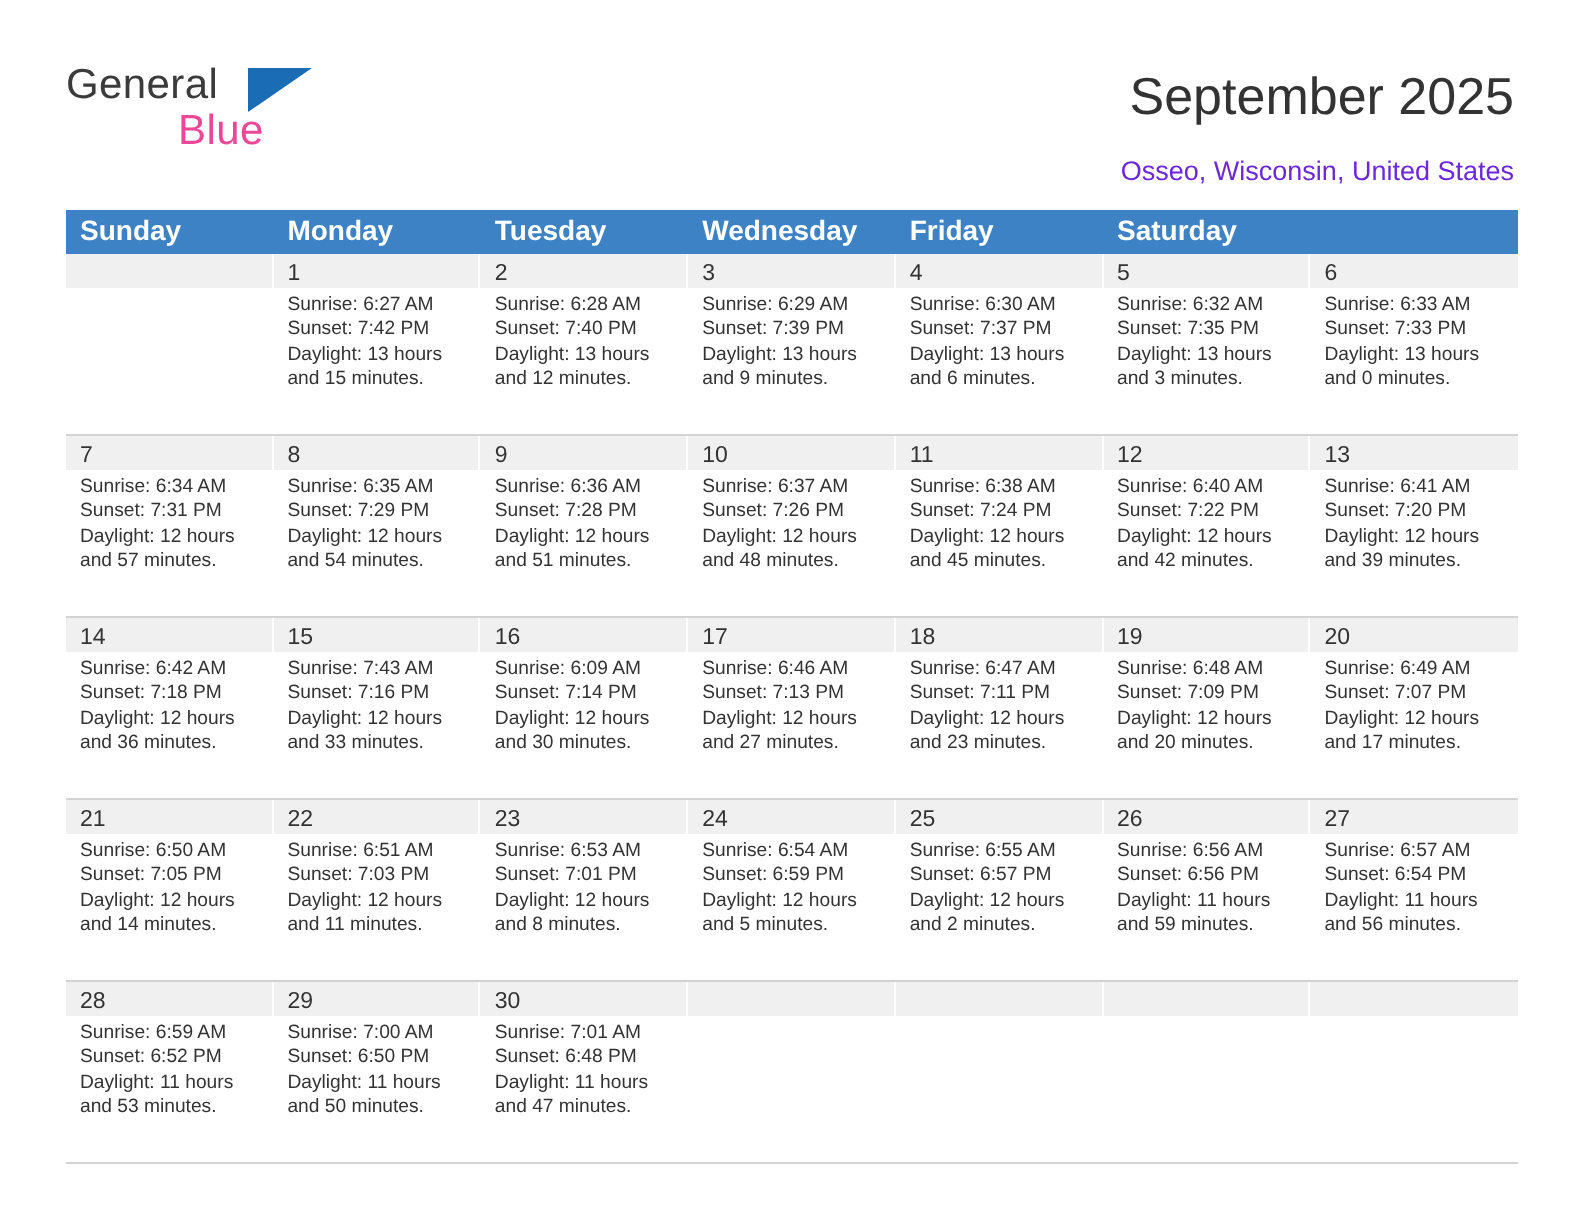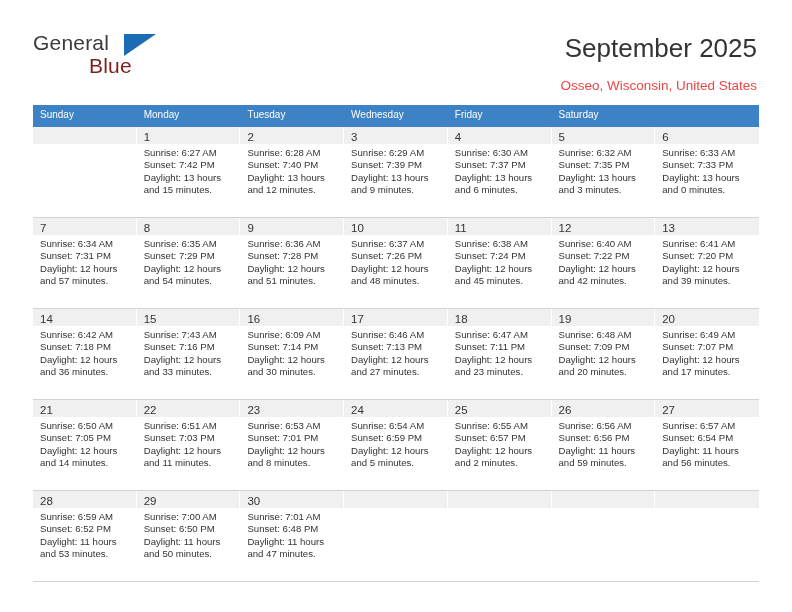--- a/index.html
+++ b/index.html
@@ -60,7 +60,7 @@
     top: 23px;
     font-size: 21px;
     letter-spacing: 0.2px;
-    color: #7f1d1d;
+    color: #ec4899;
     font-family: "Liberation Sans", sans-serif;
   }
   .title {

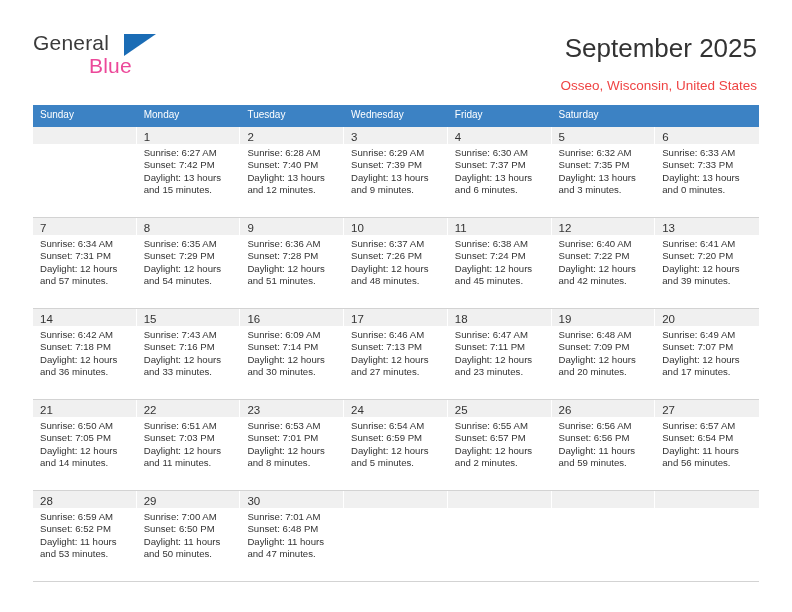--- a/index.html
+++ b/index.html
@@ -79,7 +79,7 @@
     right: 35px;
     top: 78px;
     font-size: 13.5px;
-    color: #ef4444;
+    color: #6d28d9;
     text-align: right;
     white-space: nowrap;
     font-family: "Liberation Sans", sans-serif;

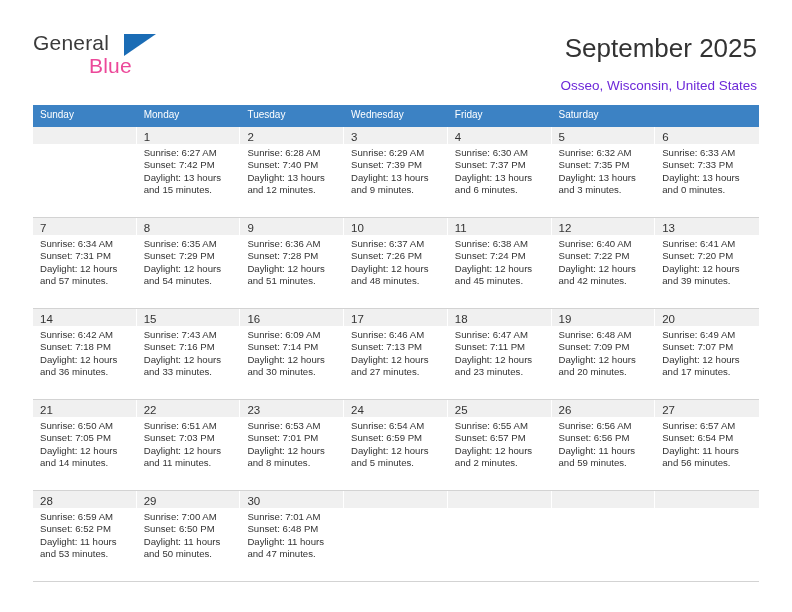--- a/index.html
+++ b/index.html
@@ -102,11 +102,12 @@
     box-sizing: border-box;
     padding: 3px 0 4px 7px;
     color: #ffffff;
-    font-size: 10px;
+    font-size: 14px;
     line-height: 14px;
     height: 22px;
     white-space: nowrap;
     overflow: hidden;
+    font-weight: bold;
   }
   .week {
     display: flex;

